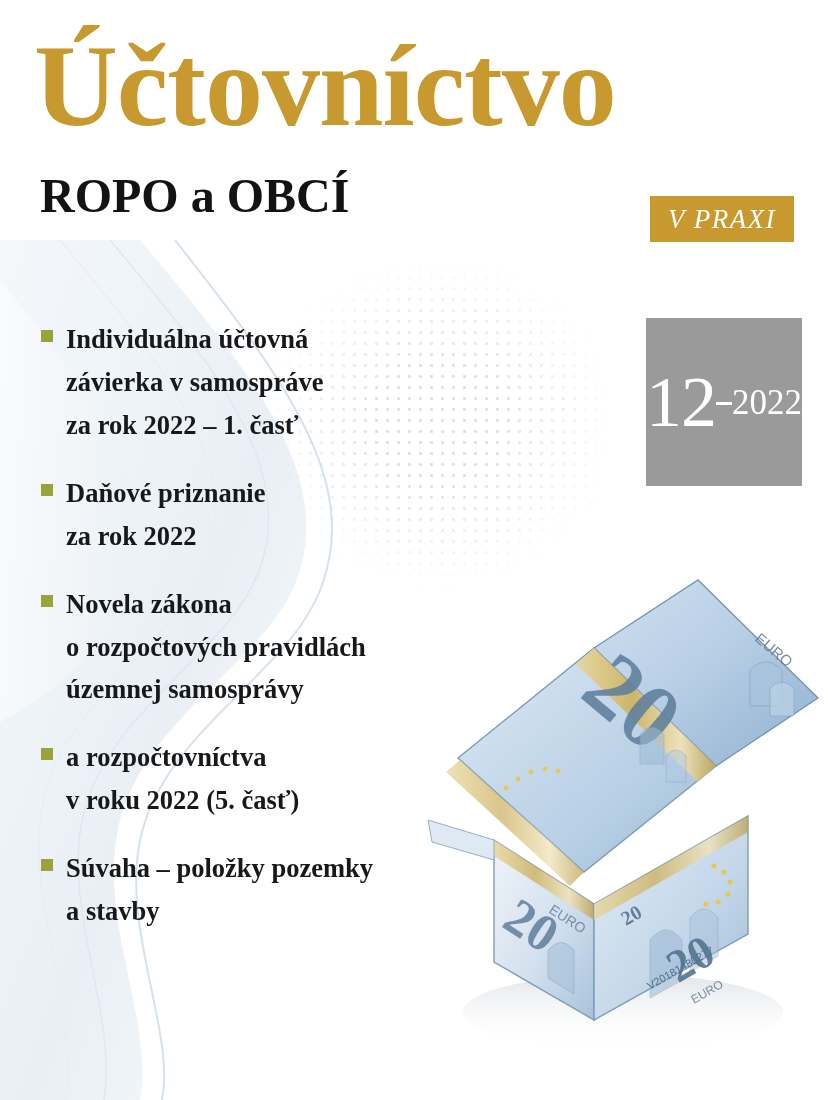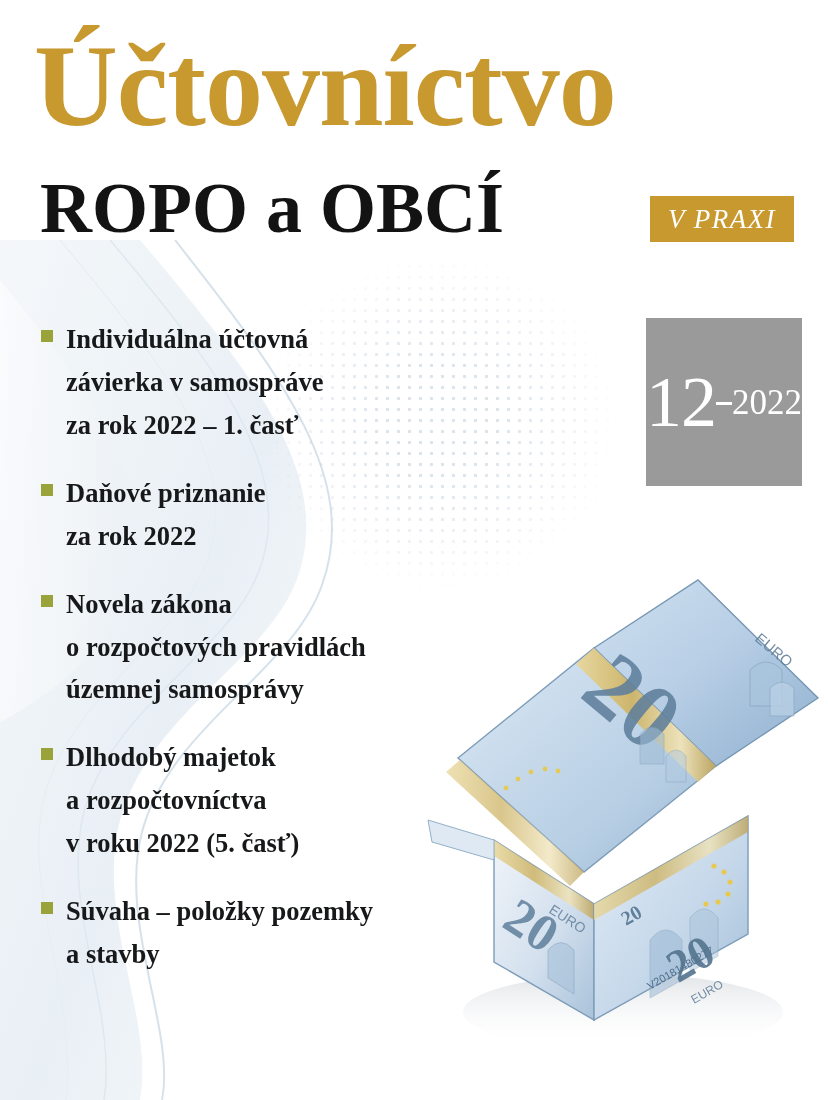--- a/index.html
+++ b/index.html
@@ -67,7 +67,7 @@
     position: absolute;
     left: 40px;
     top: 172px;
-    font-size: 72px;
+    font-size: 48px;
     line-height: 1;
     font-weight: 700;
     color: #131313;

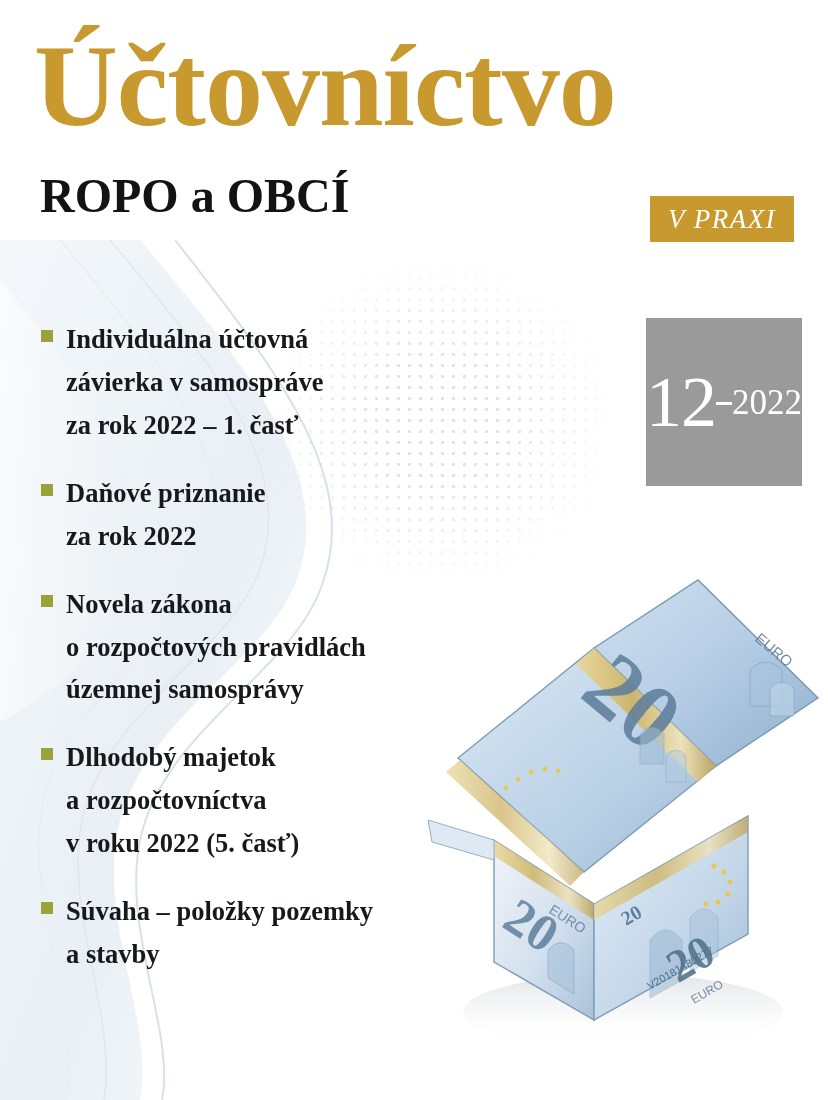--- a/index.html
+++ b/index.html
@@ -230,7 +230,6 @@
 
     <div class="topic">
       <span class="bullet"></span>
-      <div class="line">Dlhodobý majetok</div>
       <div class="line">a rozpočtovníctva</div>
       <div class="line">v roku 2022 (5. časť)</div>
     </div>

